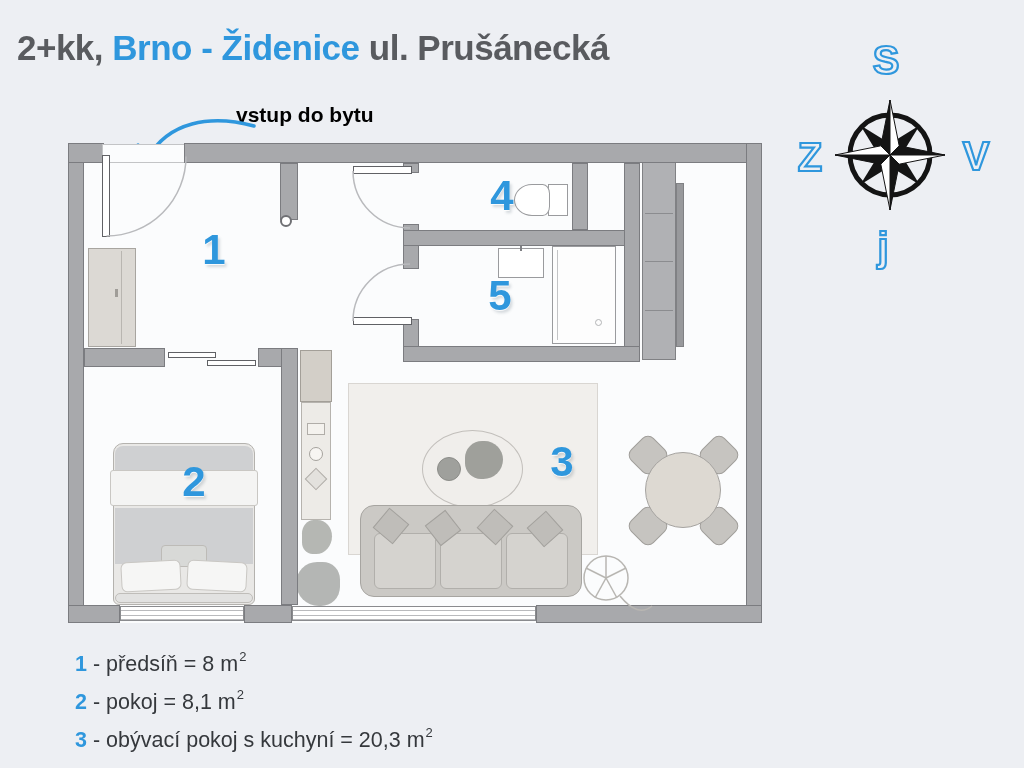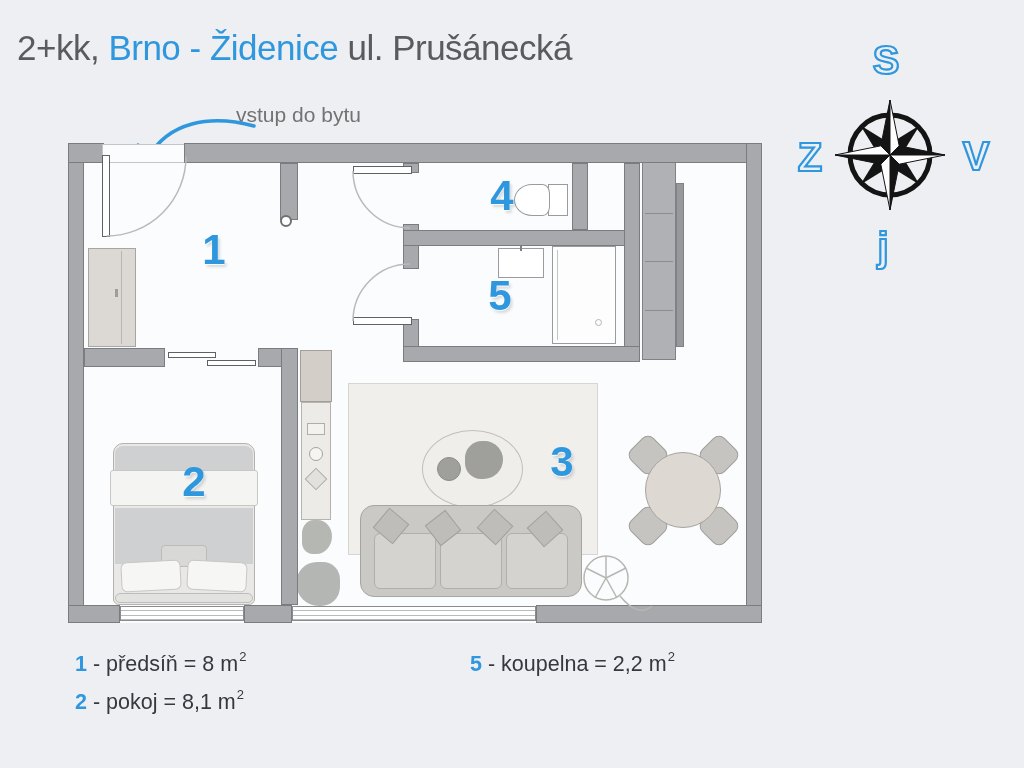--- a/index.html
+++ b/index.html
@@ -22,7 +22,7 @@
     color:var(--accent);font-size:42px;font-weight:700;width:44px;text-align:center;
     text-shadow:0 1px 0 rgba(255,255,255,.85), 2px 3px 3px rgba(40,60,80,.18);
   }
-  #title{left:17px;top:28px;font-size:35px;font-weight:400;letter-spacing:-0.5px;white-space:nowrap;}
+  #title{left:17px;top:28px;font-size:35px;font-weight:700;letter-spacing:-0.5px;white-space:nowrap;}
   .t-gray{color:var(--title-gray);}
   .t-blue{color:var(--accent);}
   #entrance-label{left:236px;top:103px;font-size:21px;font-weight:400;color:#737373;}

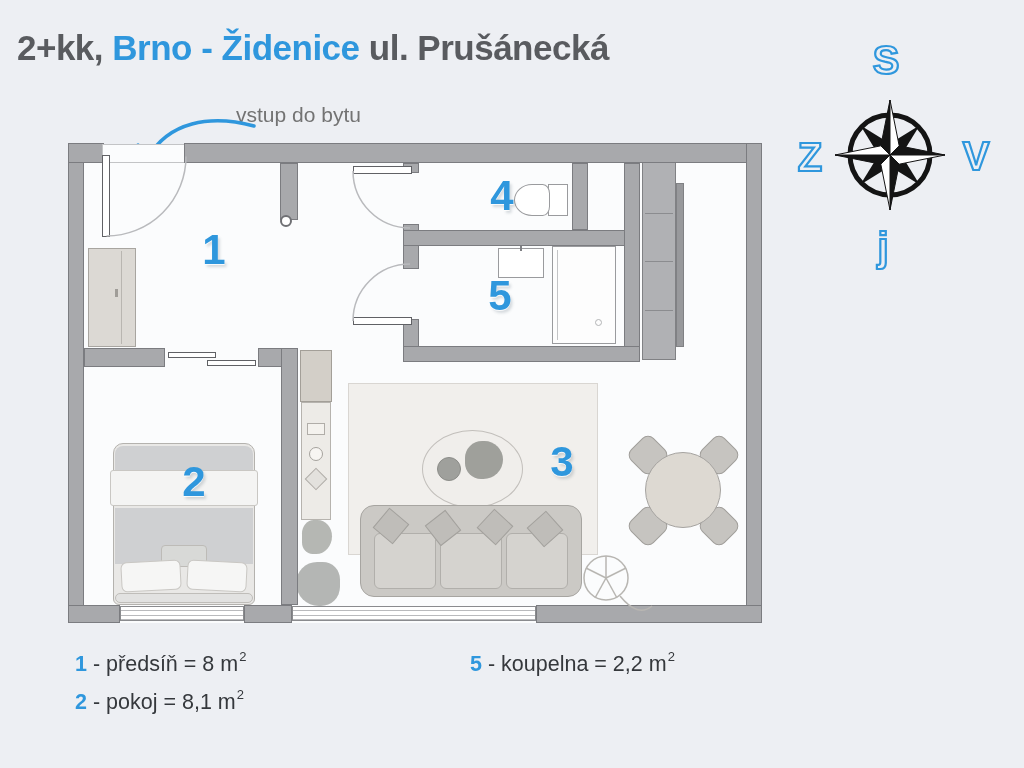--- a/index.html
+++ b/index.html
@@ -25,7 +25,7 @@
   #title{left:17px;top:28px;font-size:35px;font-weight:700;letter-spacing:-0.5px;white-space:nowrap;}
   .t-gray{color:var(--title-gray);}
   .t-blue{color:var(--accent);}
-  #entrance-label{left:236px;top:103px;font-size:21px;font-weight:400;color:#737373;}
+  #entrance-label{left:236px;top:103px;font-size:21px;font-weight:700;color:#000000;}
   .legend{font-size:21.5px;color:var(--text-dark);font-weight:500;white-space:nowrap;}
   .legend .row{height:38px;line-height:26px;}
   .lnum{color:var(--accent);font-weight:700;margin-right:6px;}

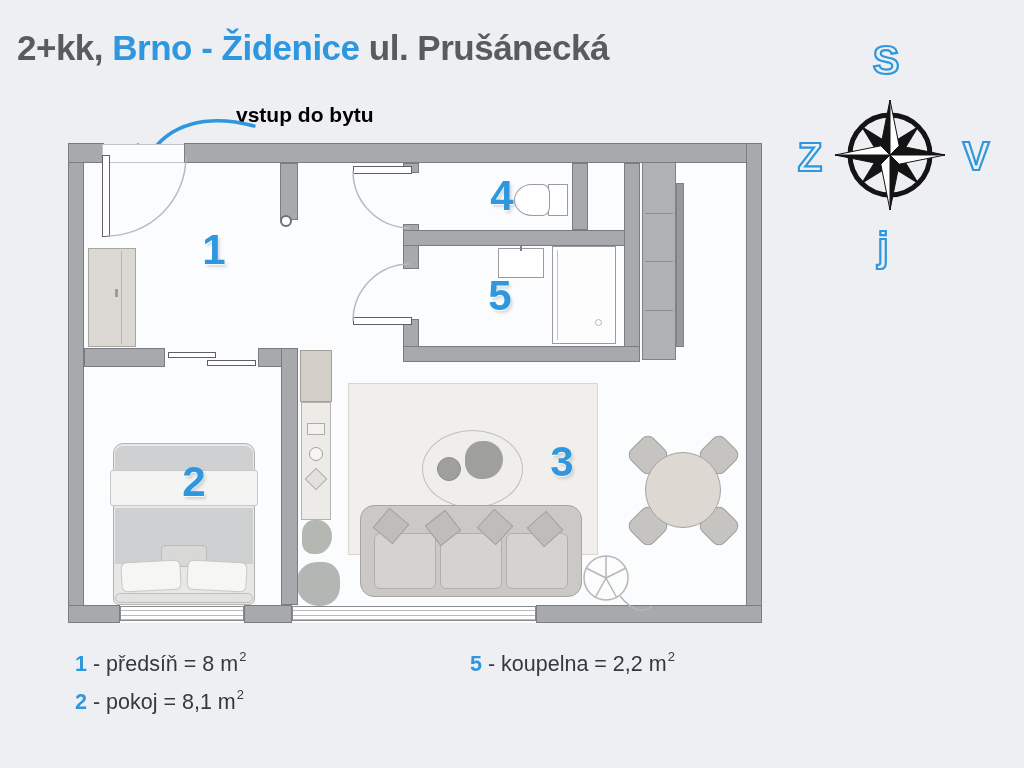--- a/index.html
+++ b/index.html
@@ -216,9 +216,6 @@
     </div>
   </div>
   <div class="abs legend" style="left:470px;top:646px;">
-    <div class="row">
-      <span class="lnum">5</span><span>- koupelna = 2,2 m</span><sup class="sq">2</sup>
-    </div>
   </div>
 
 

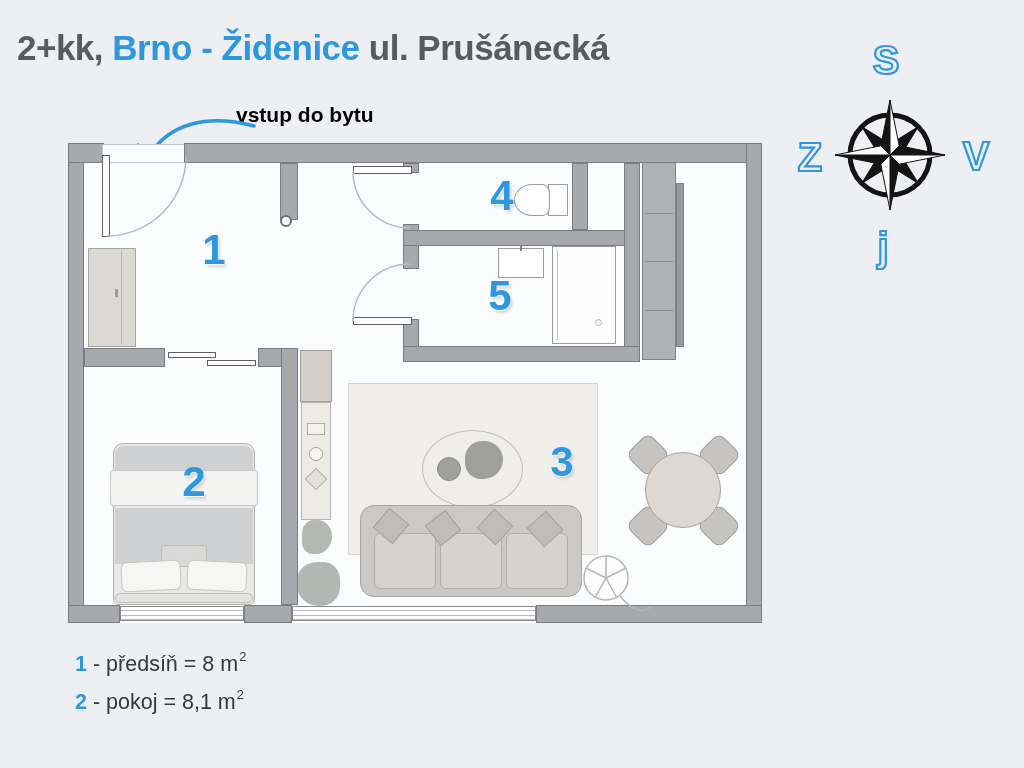--- a/index.html
+++ b/index.html
@@ -214,6 +214,9 @@
     <div class="row">
       <span class="lnum">2</span><span>- pokoj = 8,1 m</span><sup class="sq">2</sup>
     </div>
+    <div class="row">
+      <span class="lnum">3</span><span>- obývací pokoj s kuchyní = 20,3 m</span><sup class="sq">2</sup>
+    </div>
   </div>
   <div class="abs legend" style="left:470px;top:646px;">
   </div>

